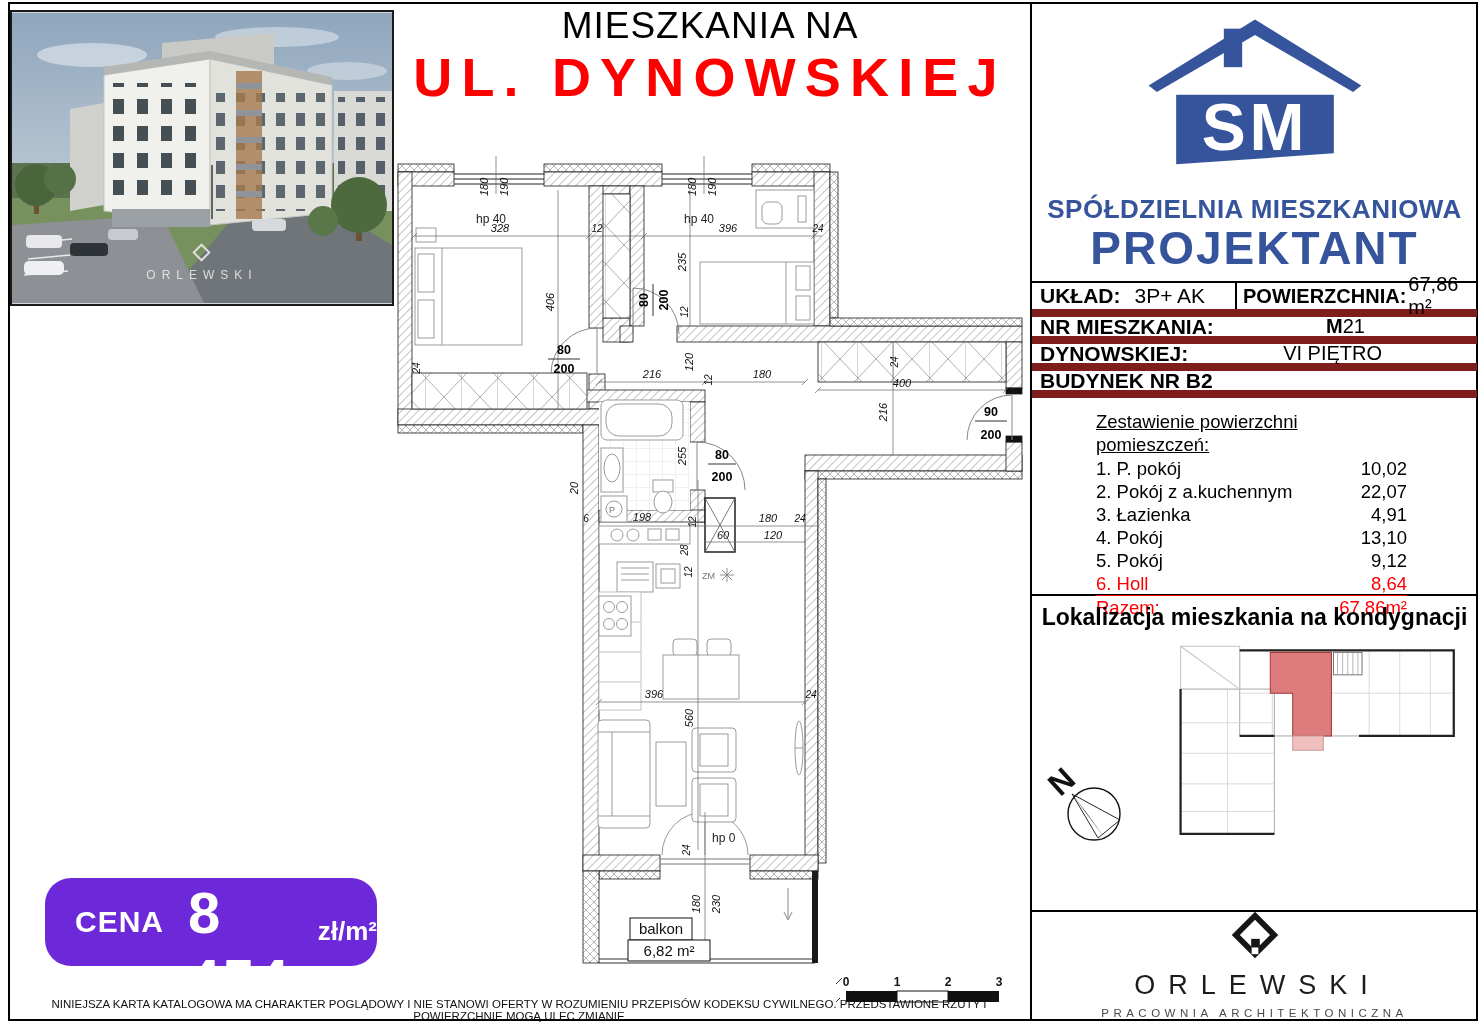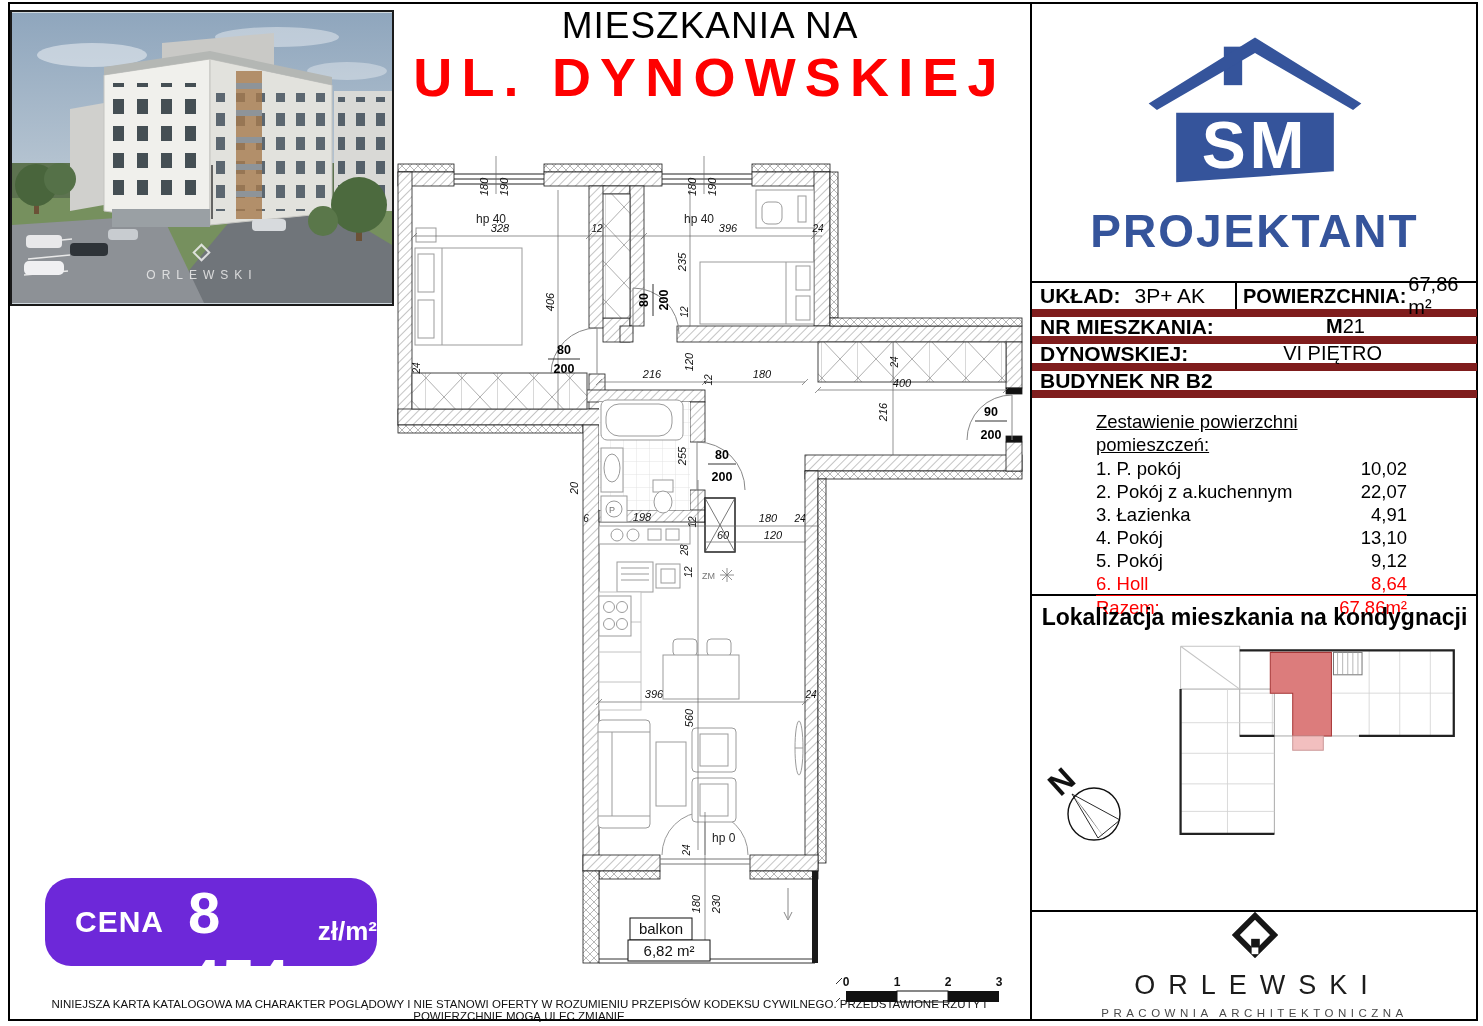--- a/index.html
+++ b/index.html
@@ -442,6 +442,7 @@
         </g>
         <text x="120" y="148" text-anchor="middle" fill="#fff" style="font:bold 72px 'Liberation Sans',sans-serif;letter-spacing:4px">SM</text>
       </svg>
+      <div class="coop1">SPÓŁDZIELNIA MIESZKANIOWA</div>
       <div class="coop2">PROJEKTANT</div>
     </div>
 

